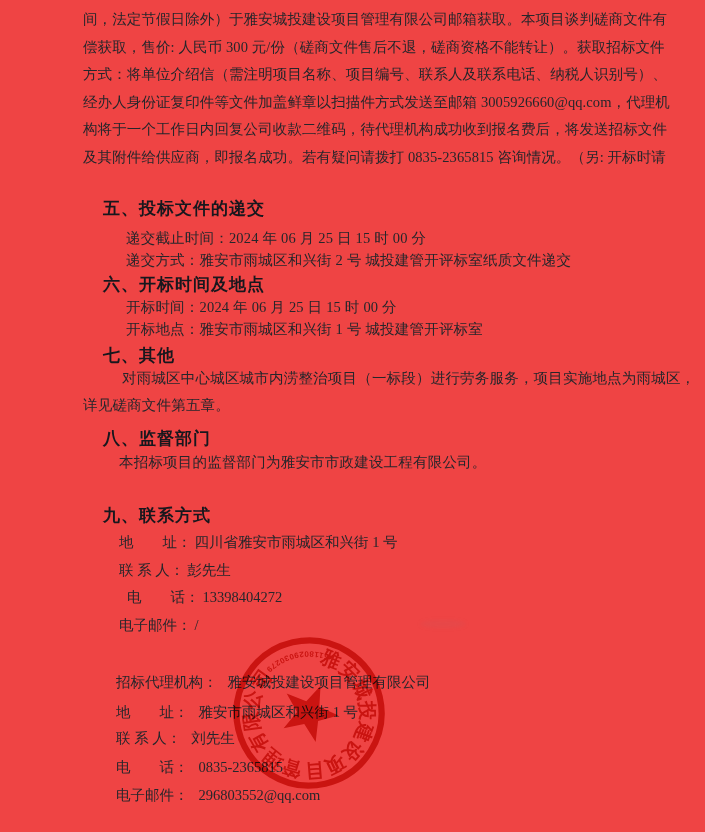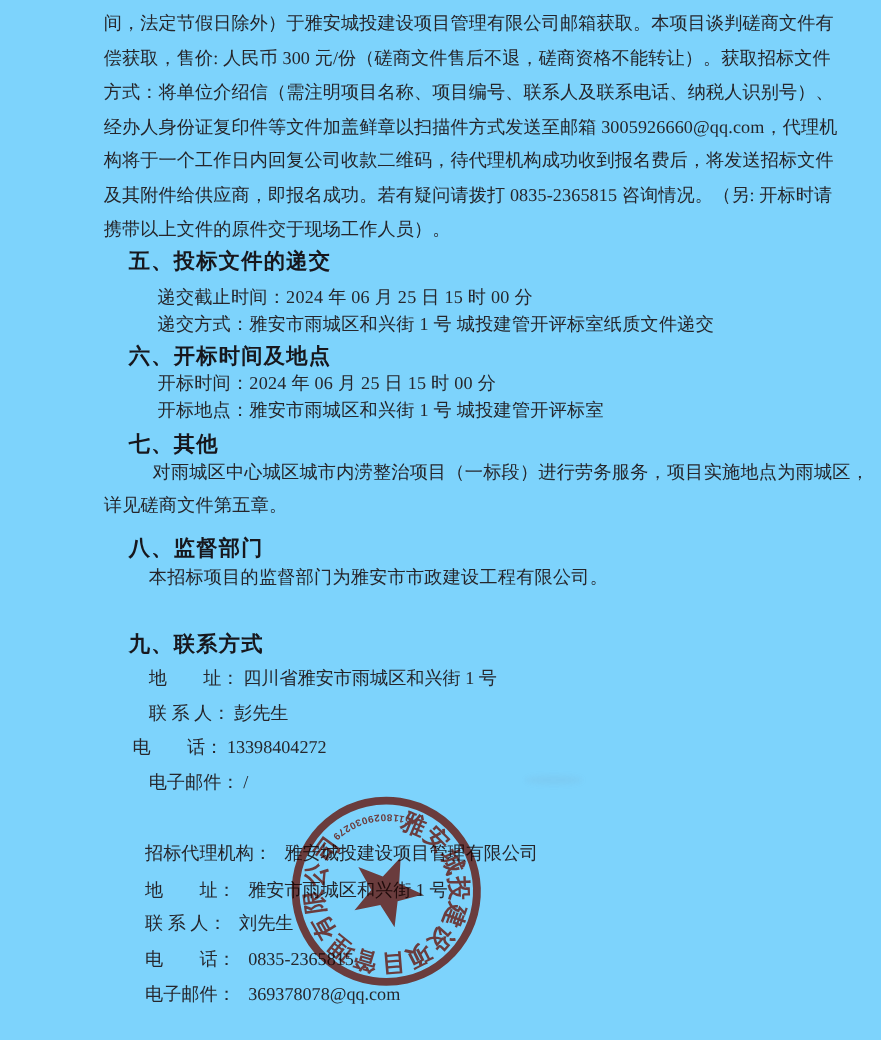--- a/index.html
+++ b/index.html
@@ -6,7 +6,7 @@
   .page{
     position:relative;
     width:705px;height:832px;
-    background:#7dd3fc;
+    background:#ef4444;
     overflow:hidden;
     font-family:"Liberation Serif","DejaVu Serif",serif;
     color:#26262b;

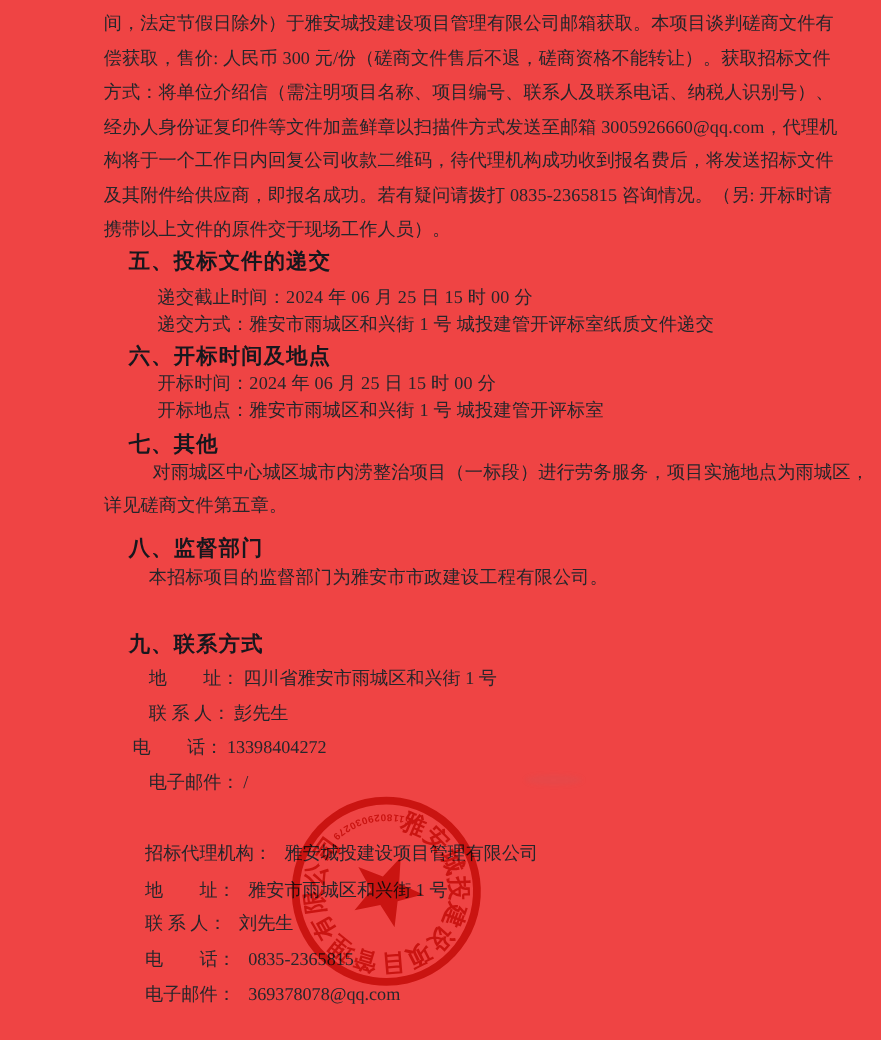--- a/index.html
+++ b/index.html
@@ -72,7 +72,6 @@
     <div class="iln">经办人身份证复印件等文件加盖鲜章以扫描件方式发送至邮箱 3005926660@qq.com，代理机</div>
     <div class="iln">构将于一个工作日内回复公司收款二维码，待代理机构成功收到报名费后，将发送招标文件</div>
     <div class="iln">及其附件给供应商，即报名成功。若有疑问请拨打 0835-2365815 咨询情况。（另: 开标时请</div>
-    <div class="iln">携带以上文件的原件交于现场工作人员）。</div>
   </div>
 
   <div class="hd" style="left:103px;top:197px;">五、投标文件的递交</div>

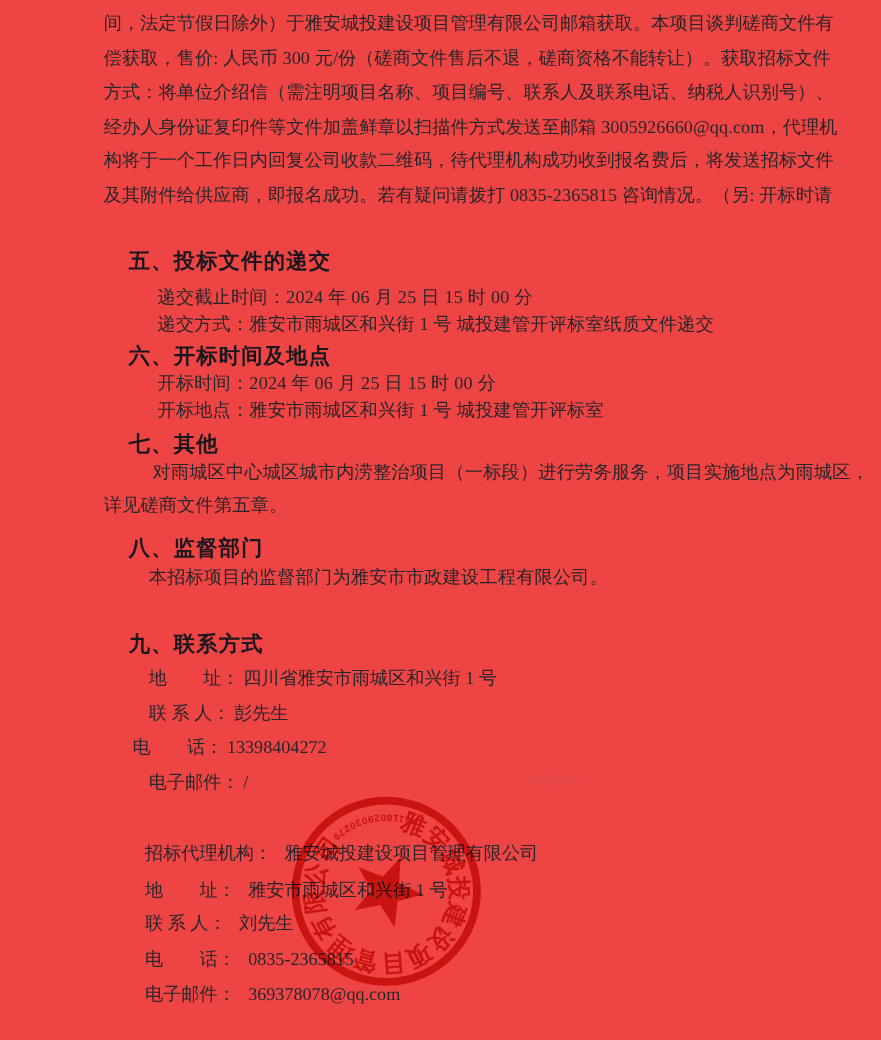--- a/index.html
+++ b/index.html
@@ -76,7 +76,7 @@
 
   <div class="hd" style="left:103px;top:197px;">五、投标文件的递交</div>
   <div class="ln" style="left:126px;top:228px;">递交截止时间：2024 年 06 月 25 日  15 时 00 分</div>
-  <div class="ln" style="left:126px;top:250px;">递交方式：雅安市雨城区和兴街 1 号  城投建管开评标室纸质文件递交</div>
+  <div class="ln" style="left:126px;top:250px;">递交方式：雅安市雨城区和兴街 2 号  城投建管开评标室纸质文件递交</div>
 
   <div class="hd" style="left:103px;top:273px;">六、开标时间及地点</div>
   <div class="ln" style="left:126px;top:297px;">开标时间：2024 年 06 月 25 日  15 时 00 分</div>

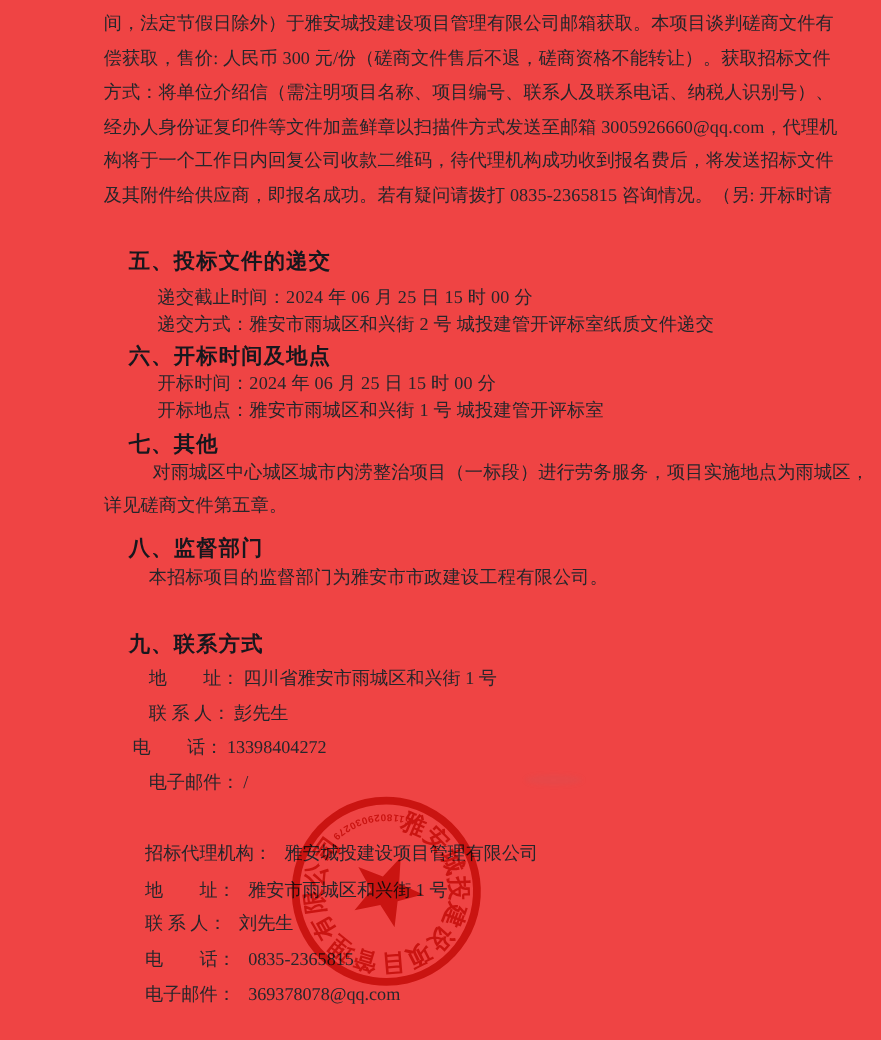--- a/index.html
+++ b/index.html
@@ -97,7 +97,7 @@
   <div class="row" style="left:119px;top:561px;">
     <span class="lbl">联 系 人：</span><span class="val">彭先生</span>
   </div>
-  <div class="row" style="left:106px;top:588px;">
+  <div class="row" style="left:127px;top:588px;">
     <span class="lbl">电　　话：</span><span class="val">13398404272</span>
   </div>
   <div class="row" style="left:119px;top:616px;">

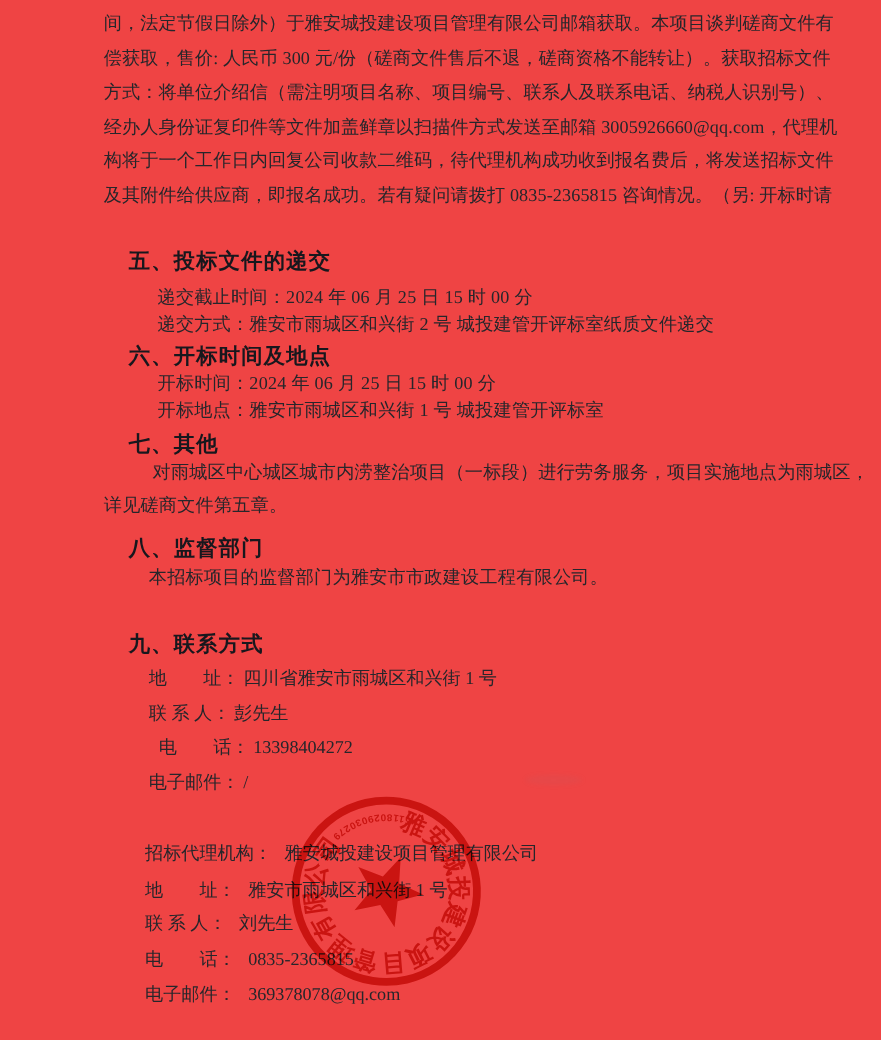--- a/index.html
+++ b/index.html
@@ -117,7 +117,7 @@
     <span class="lbl">电　　话：</span><span class="val">0835-2365815</span>
   </div>
   <div class="row agency" style="left:116px;top:786px;">
-    <span class="lbl">电子邮件：</span><span class="val">369378078@qq.com</span>
+    <span class="lbl">电子邮件：</span><span class="val">296803552@qq.com</span>
   </div>
 
   <svg class="seal" viewBox="0 0 200 200">

